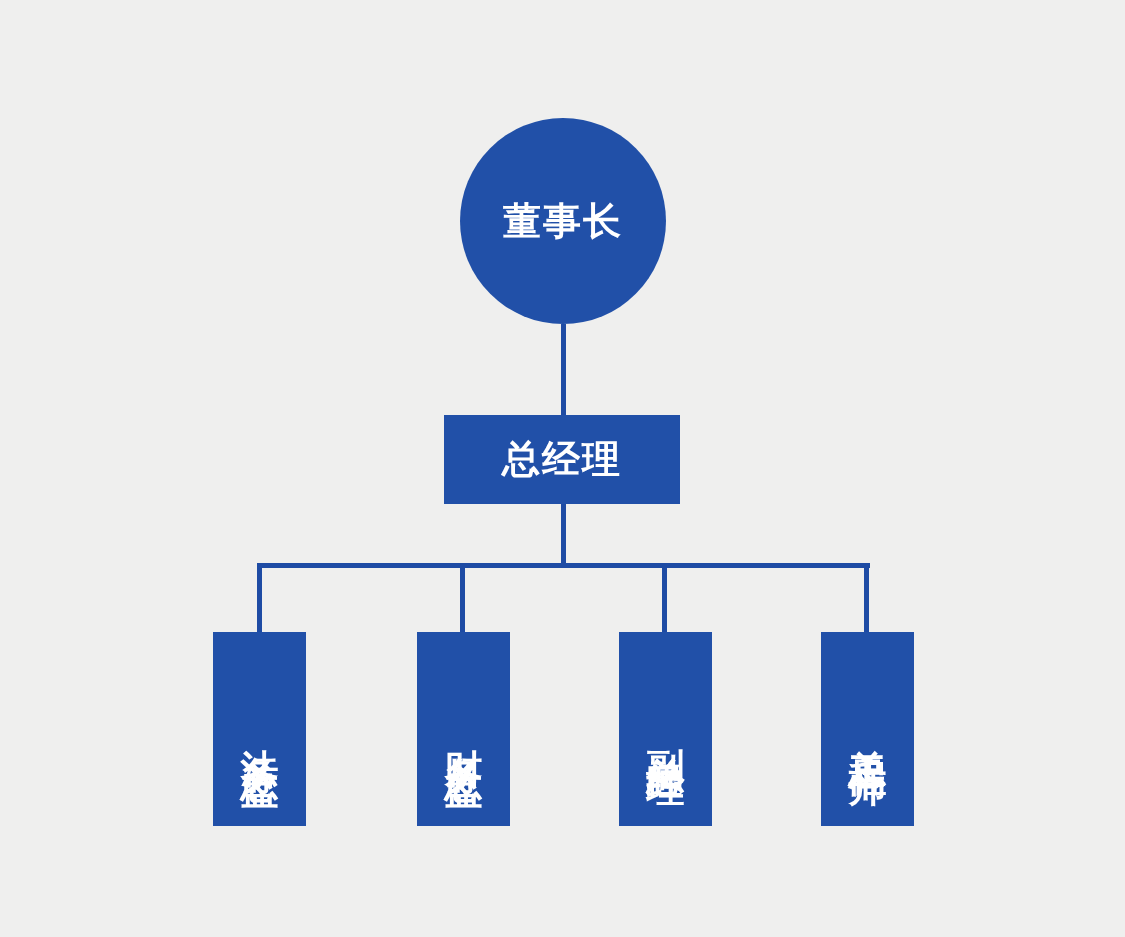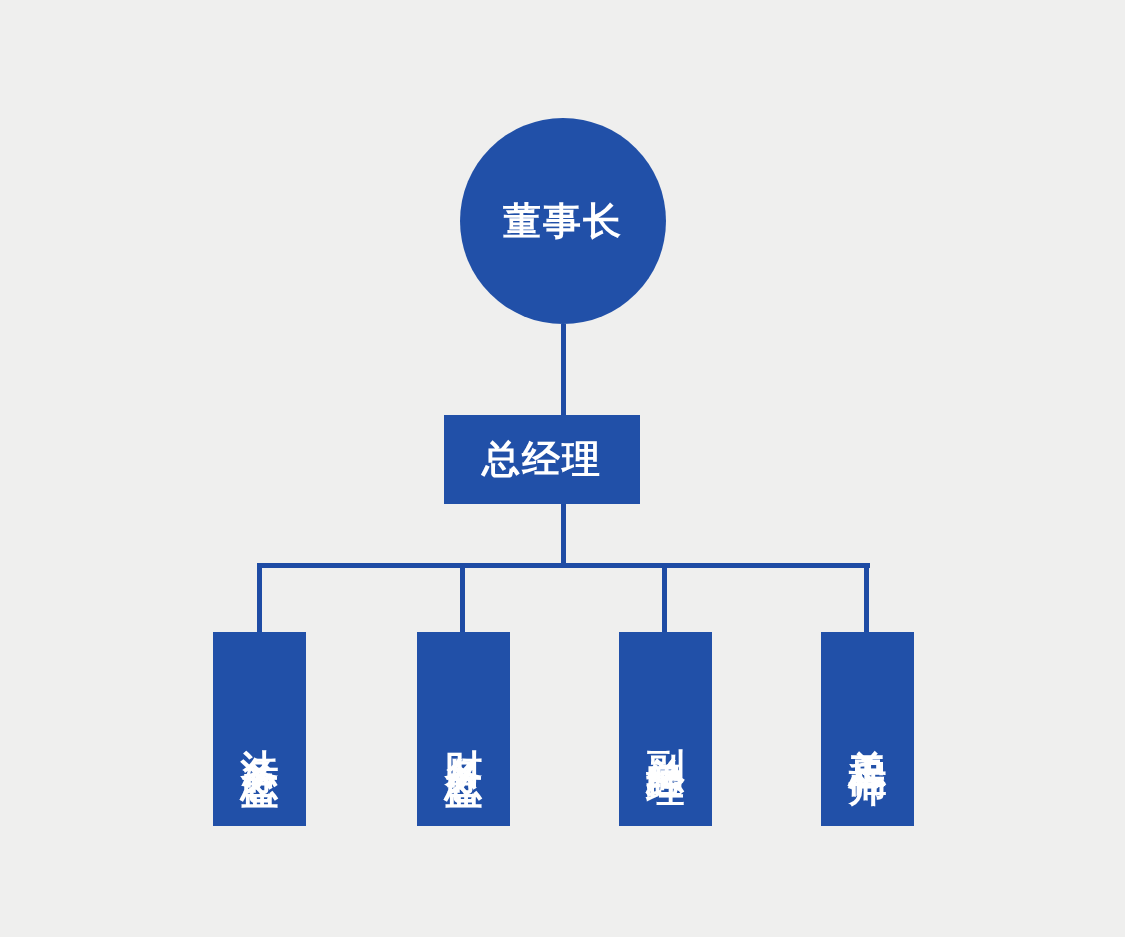--- a/index.html
+++ b/index.html
@@ -44,7 +44,7 @@
   .rect-node {
     left: 444px;
     top: 415px;
-    width: 196px;
+    width: 236px;
     height: 89px;
     font-size: 38px;
     letter-spacing: 2px;

